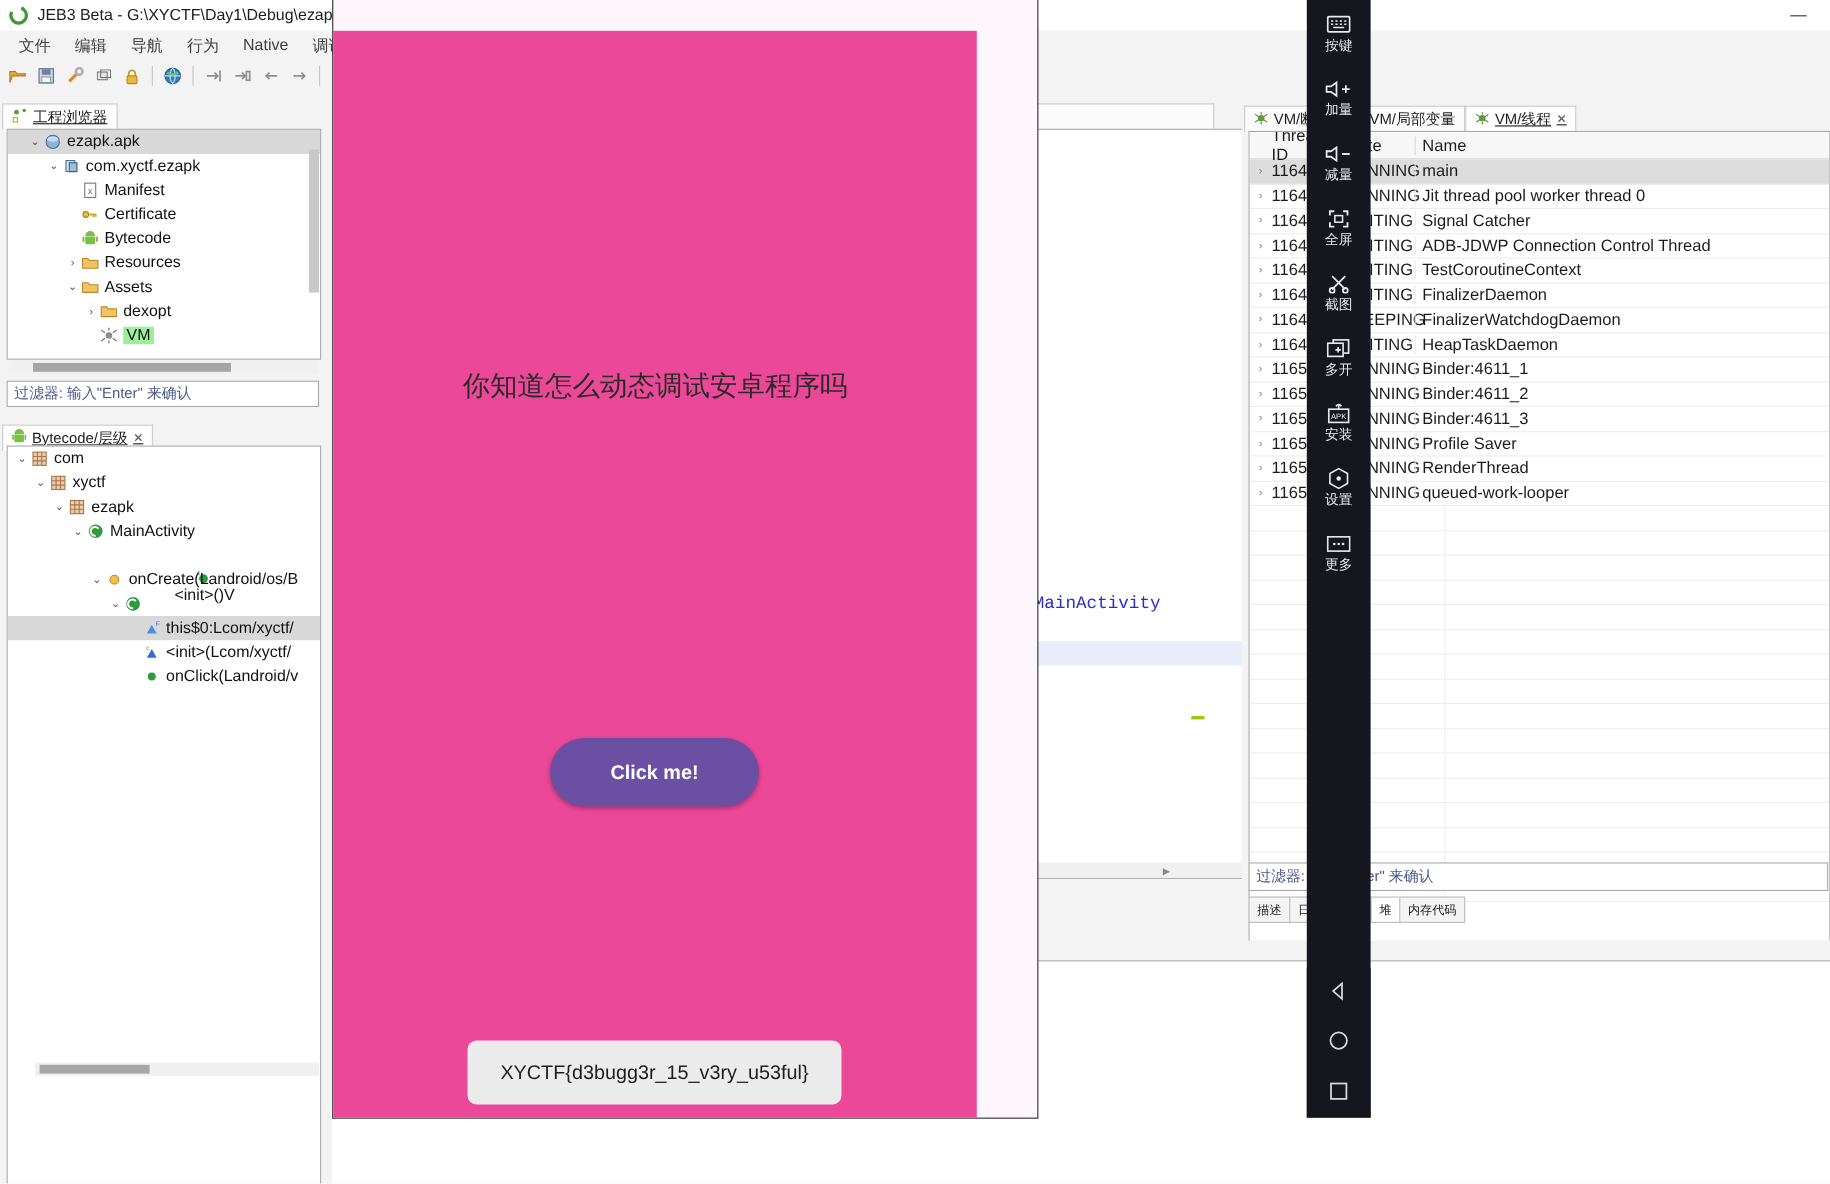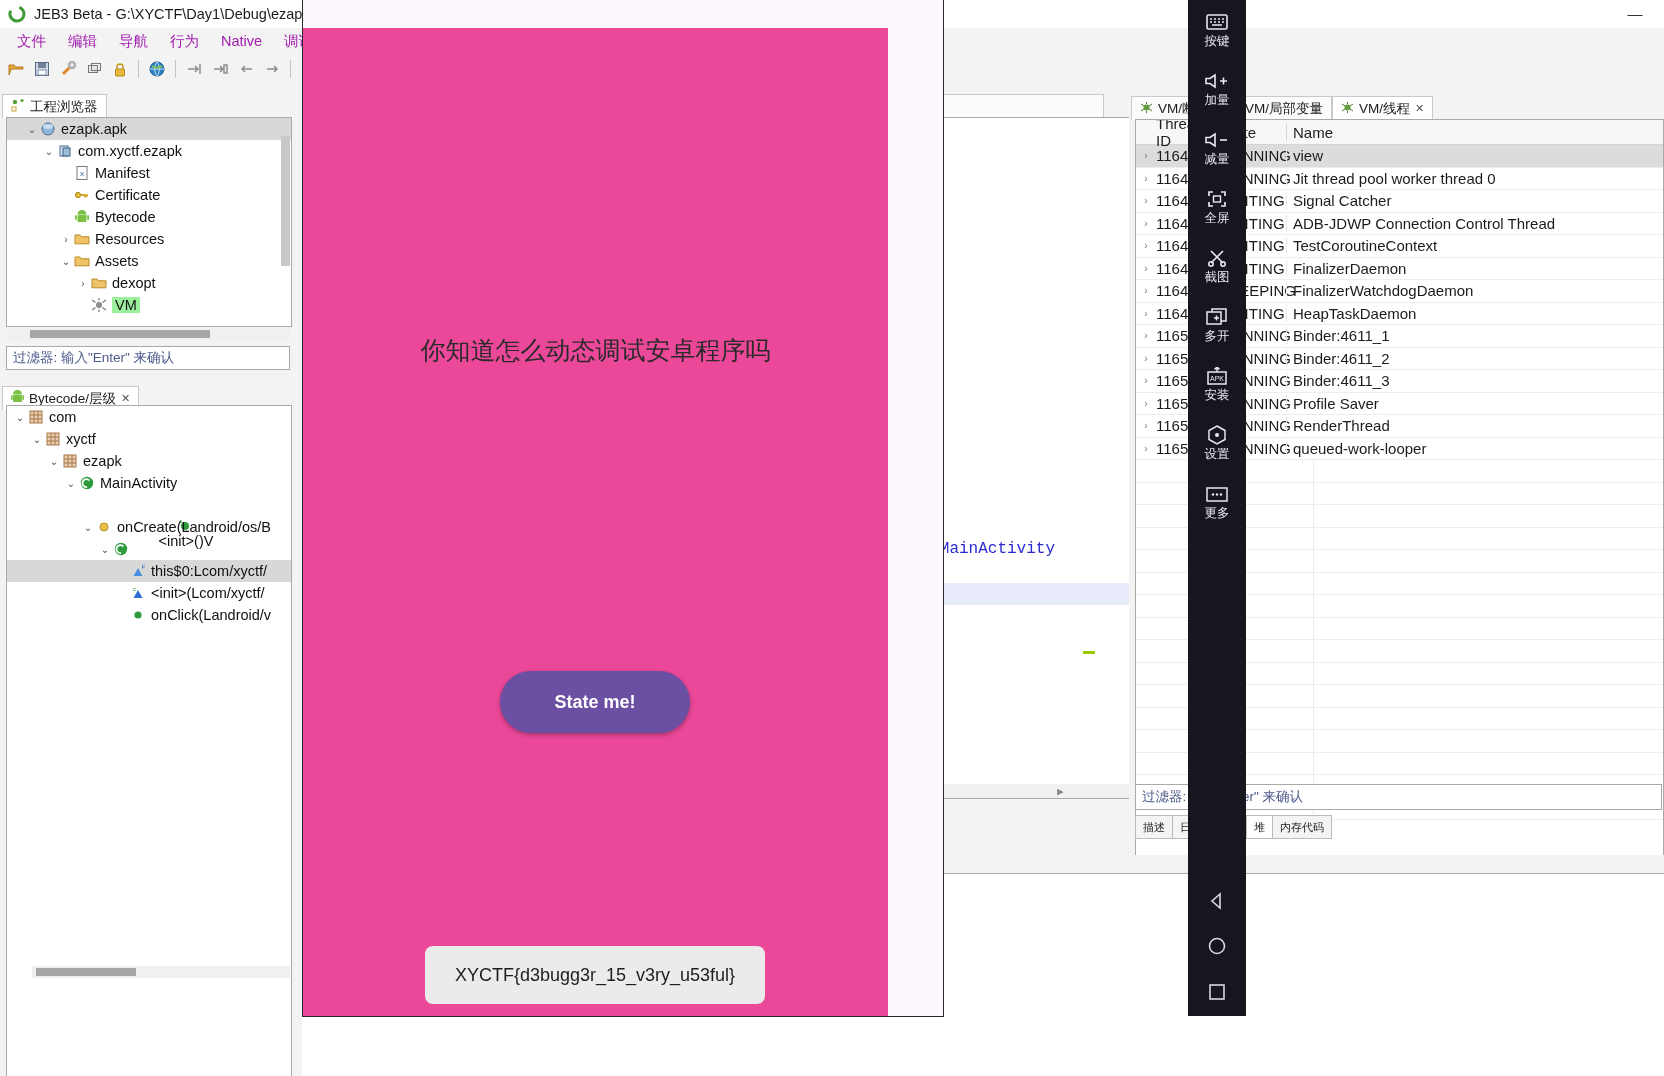--- a/index.html
+++ b/index.html
@@ -24,7 +24,7 @@
   
   .menubar{position:absolute;left:0;top:28px;width:1664px;height:26px;background:#f3f3f3;
            display:flex;align-items:center;padding-left:6px;box-sizing:border-box;}
-  .menubar .mi{font-size:14.5px;color:#a21caf;padding:2px 11px;white-space:nowrap;}
+  .menubar .mi{font-size:14.5px;color:#404040;padding:2px 11px;white-space:nowrap;}
 
   
   .toolbar{position:absolute;left:0;top:55px;width:1664px;height:28px;background:#f3f3f3;

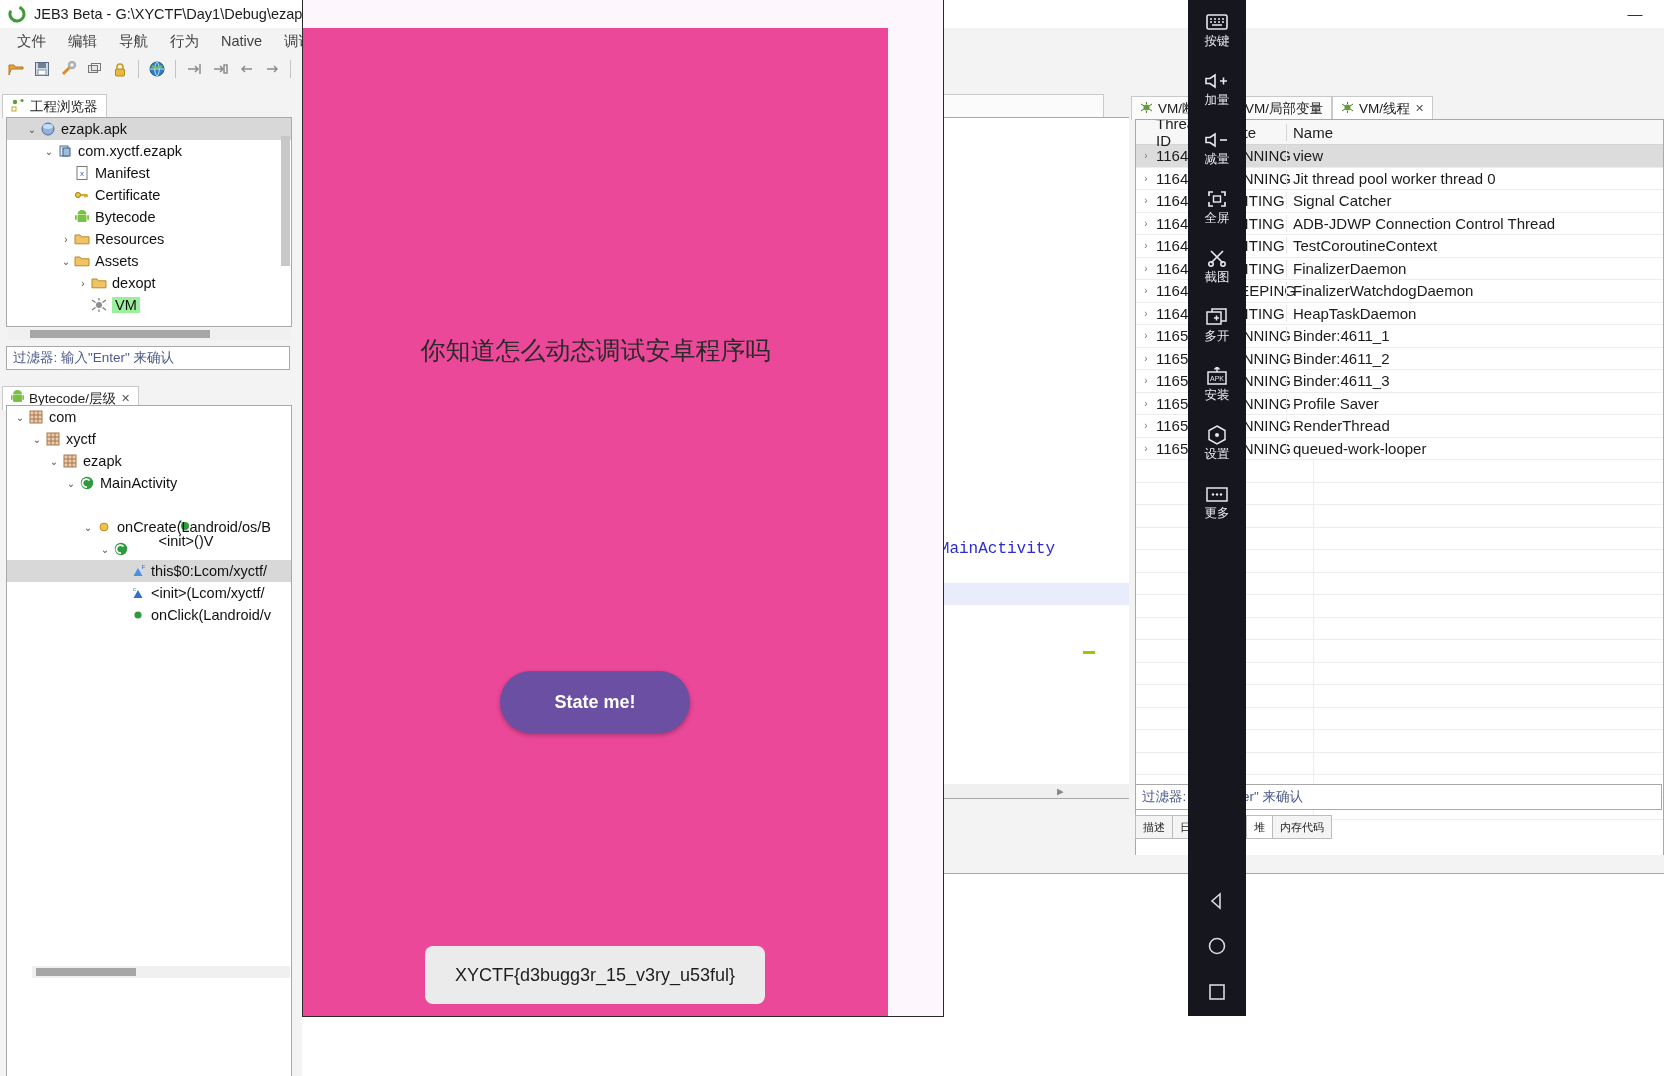--- a/index.html
+++ b/index.html
@@ -37,7 +37,7 @@
   .ptab{display:flex;align-items:center;gap:5px;height:24px;padding:0 8px;
         background:#fbfbfb;border:1px solid #c9c9c9;border-bottom:none;font-size:13.5px;
         box-sizing:border-box;}
-  .ptab.active{background:#ffffff;}
+  .ptab.active{background:#ffffff;text-decoration:underline;}
 
   #left-top{position:absolute;left:2px;top:92px;width:296px;height:278px;}
   #left-top .tabrow{position:absolute;left:0;top:0;width:296px;height:26px;}

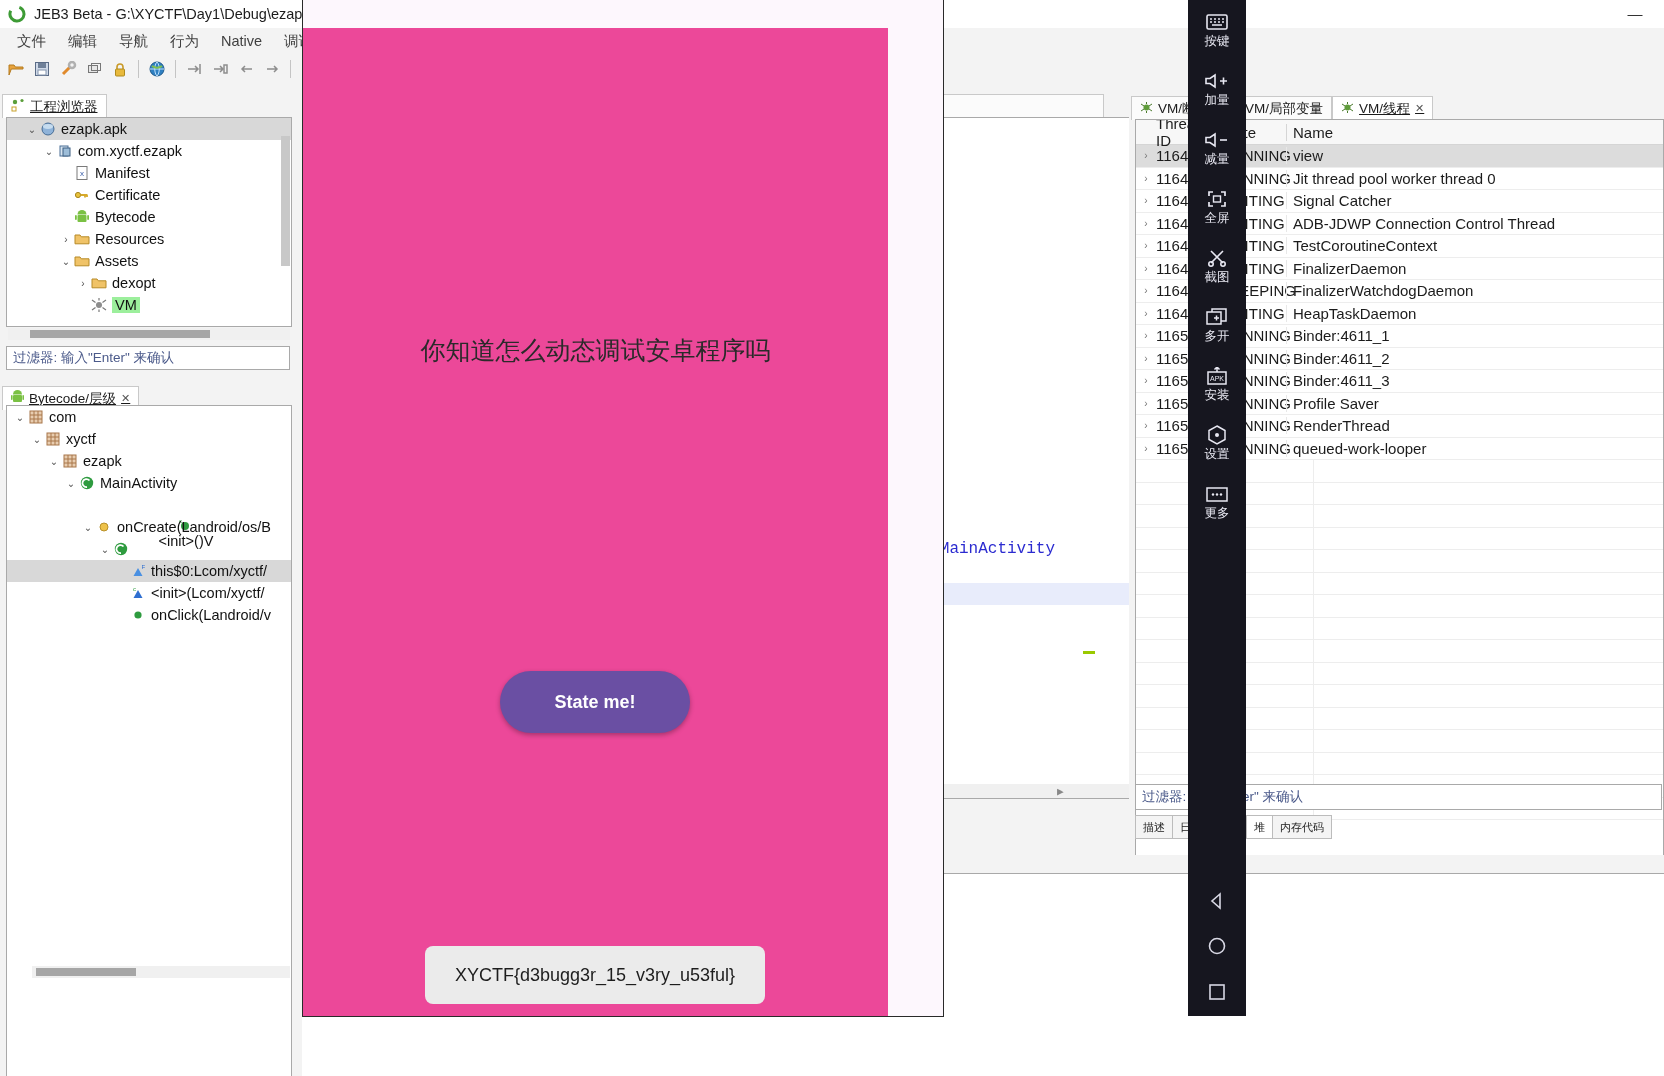--- a/index.html
+++ b/index.html
@@ -530,7 +530,7 @@
             <span class="c-arrow">›</span>
             <span style="width:58px;flex:none;">11642</span>
             <span class="c-state">RUNNING</span>
-            <span class="c-name">view</span>
+            <span class="c-name">main</span>
           </div>
           <div class="tr">
             <span class="c-arrow">›</span>

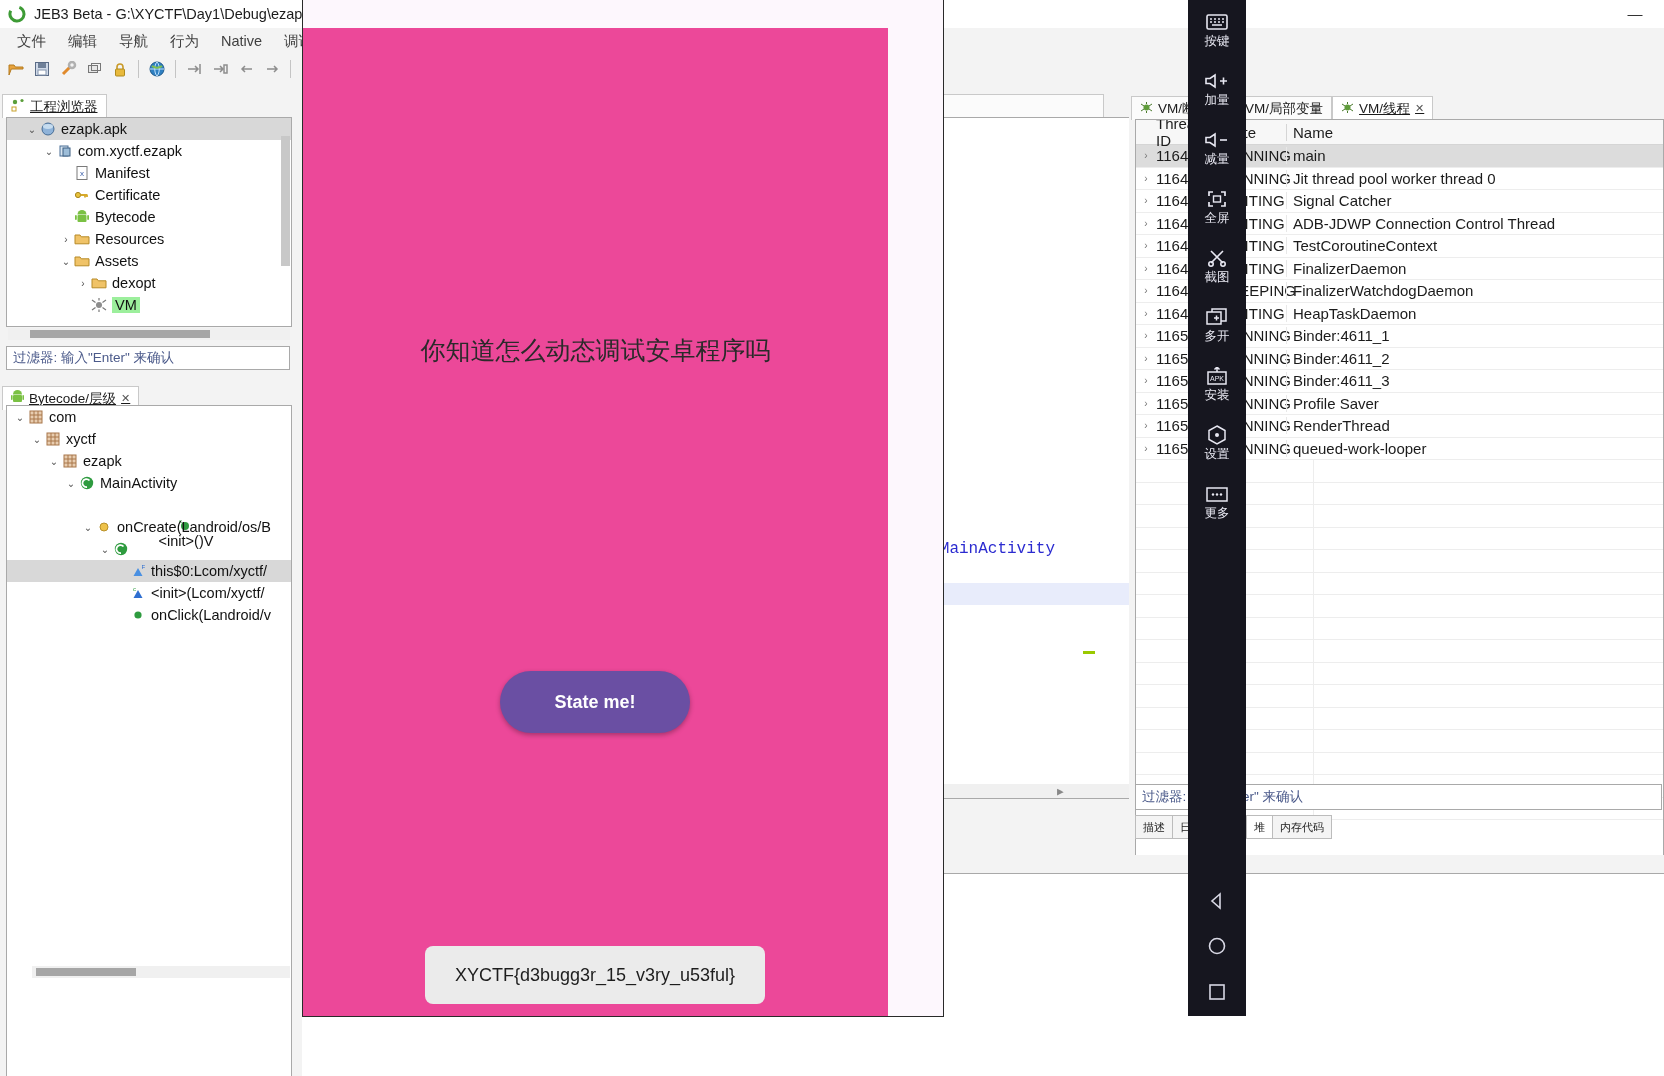--- a/index.html
+++ b/index.html
@@ -717,7 +717,7 @@
 
   <div class="screen">
     <div class="emu-title">你知道怎么动态调试安卓程序吗</div>
-    <div class="emu-btn">State me!</div>
+    <div class="emu-btn">Click me!</div>
     <div class="emu-toast">XYCTF{d3bugg3r_15_v3ry_u53ful}</div>
   </div>
 

